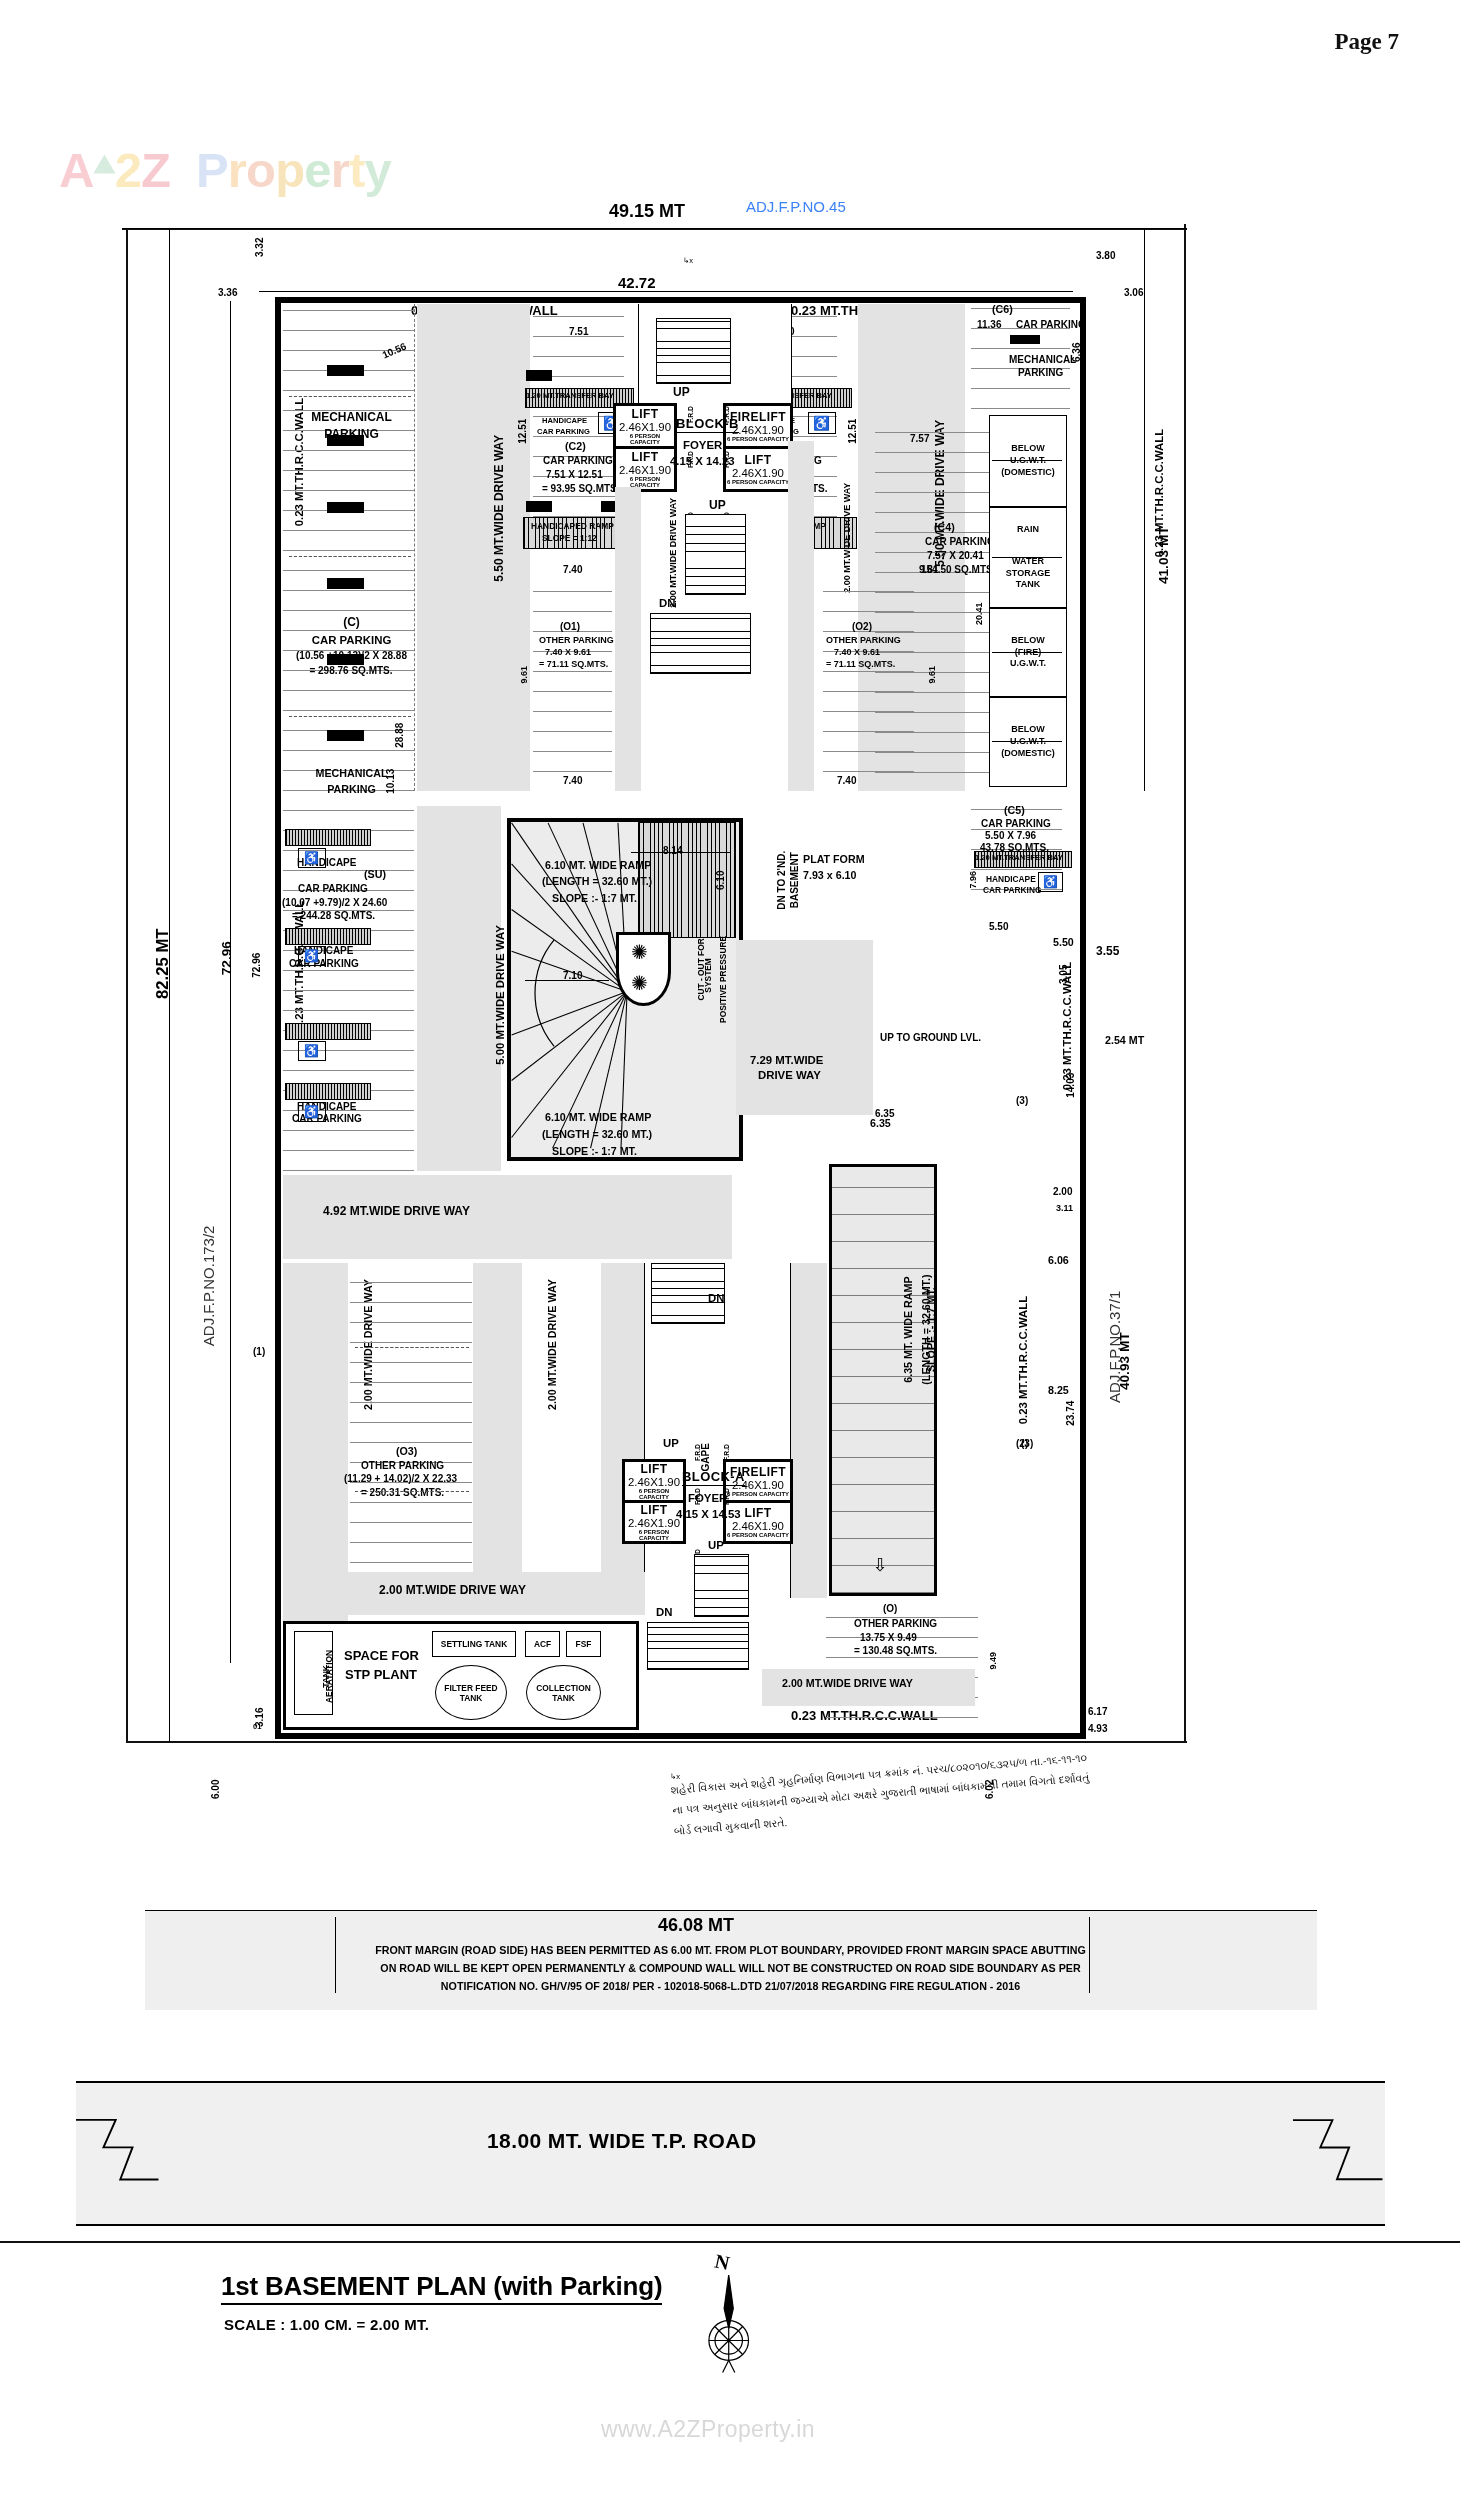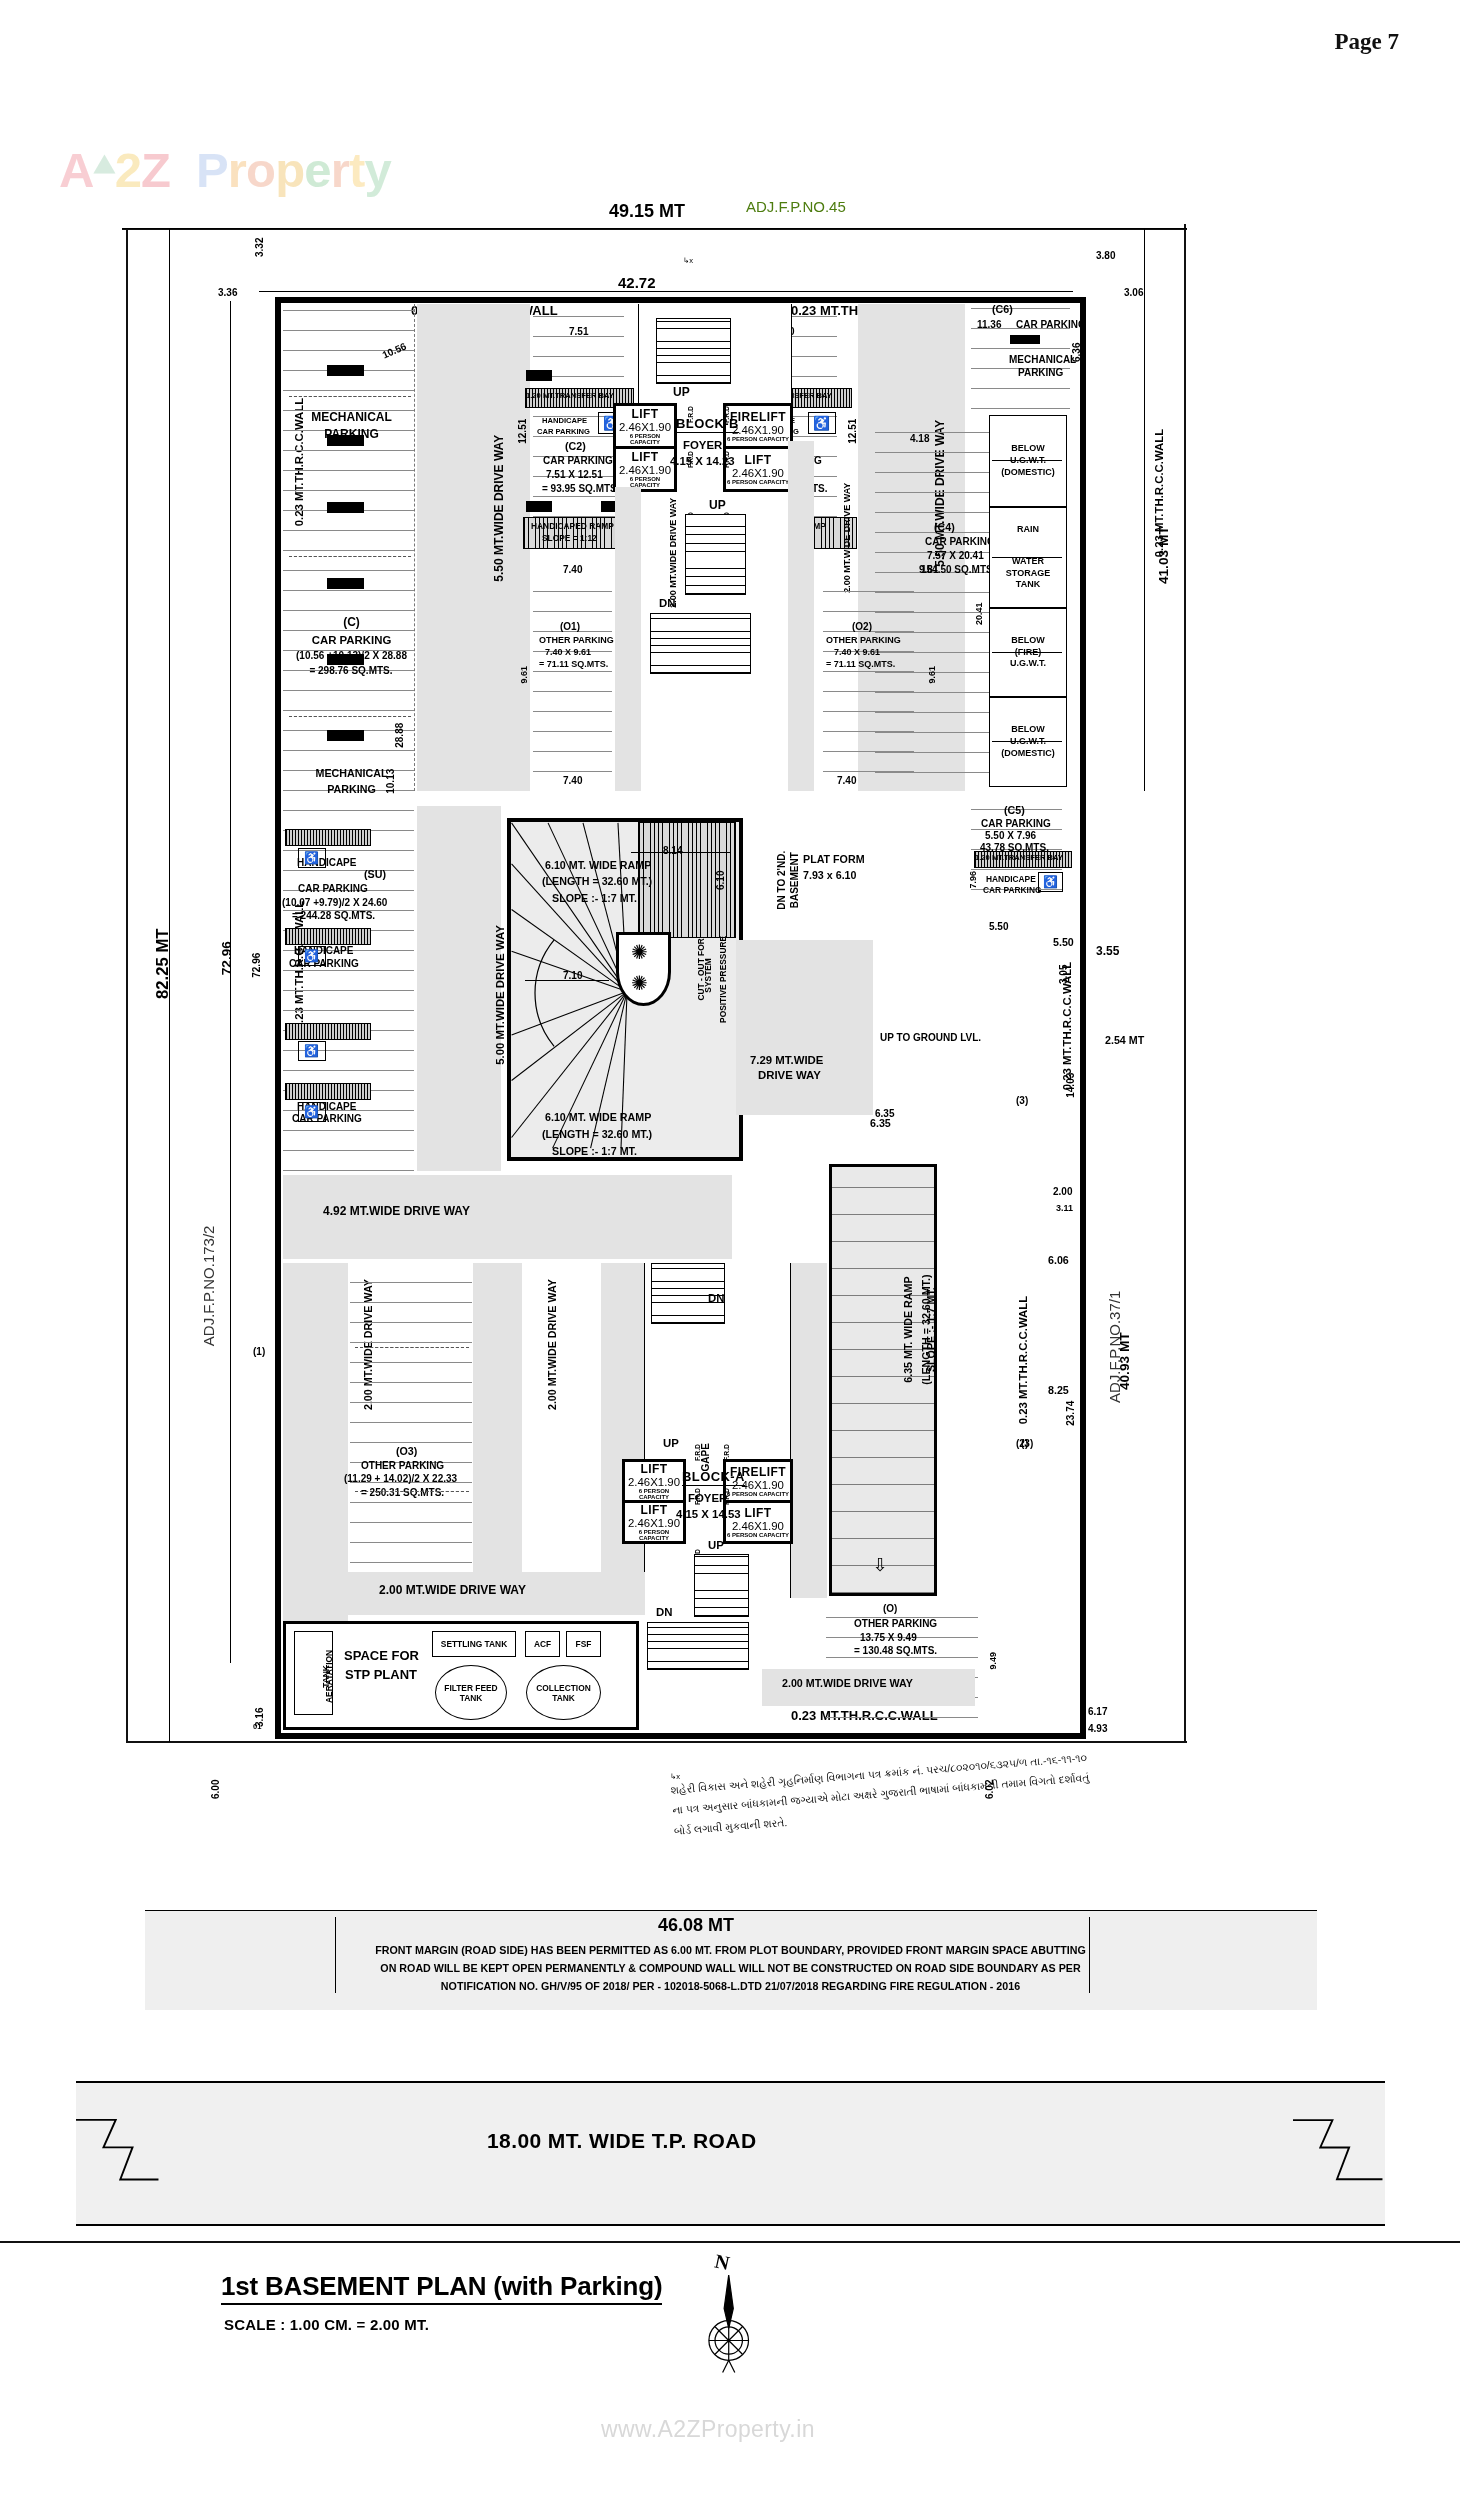--- a/index.html
+++ b/index.html
@@ -107,7 +107,7 @@
 
   <div class="abs dimline" style="left:122px;top:228px;width:1065px;"></div>
   <div class="t t24 b" style="left:609px;top:202px;">49.15 MT</div>
-  <div class="t t20" style="left:746px;top:199px;color:#4d7c0f;">ADJ.F.P.NO.45</div>
+  <div class="t t20" style="left:746px;top:199px;color:#3b82f6;">ADJ.F.P.NO.45</div>
 
   <div class="abs dimline" style="left:259px;top:291px;width:814px;"></div>
   <div class="t t20 b" style="left:618px;top:275px;">42.72</div>

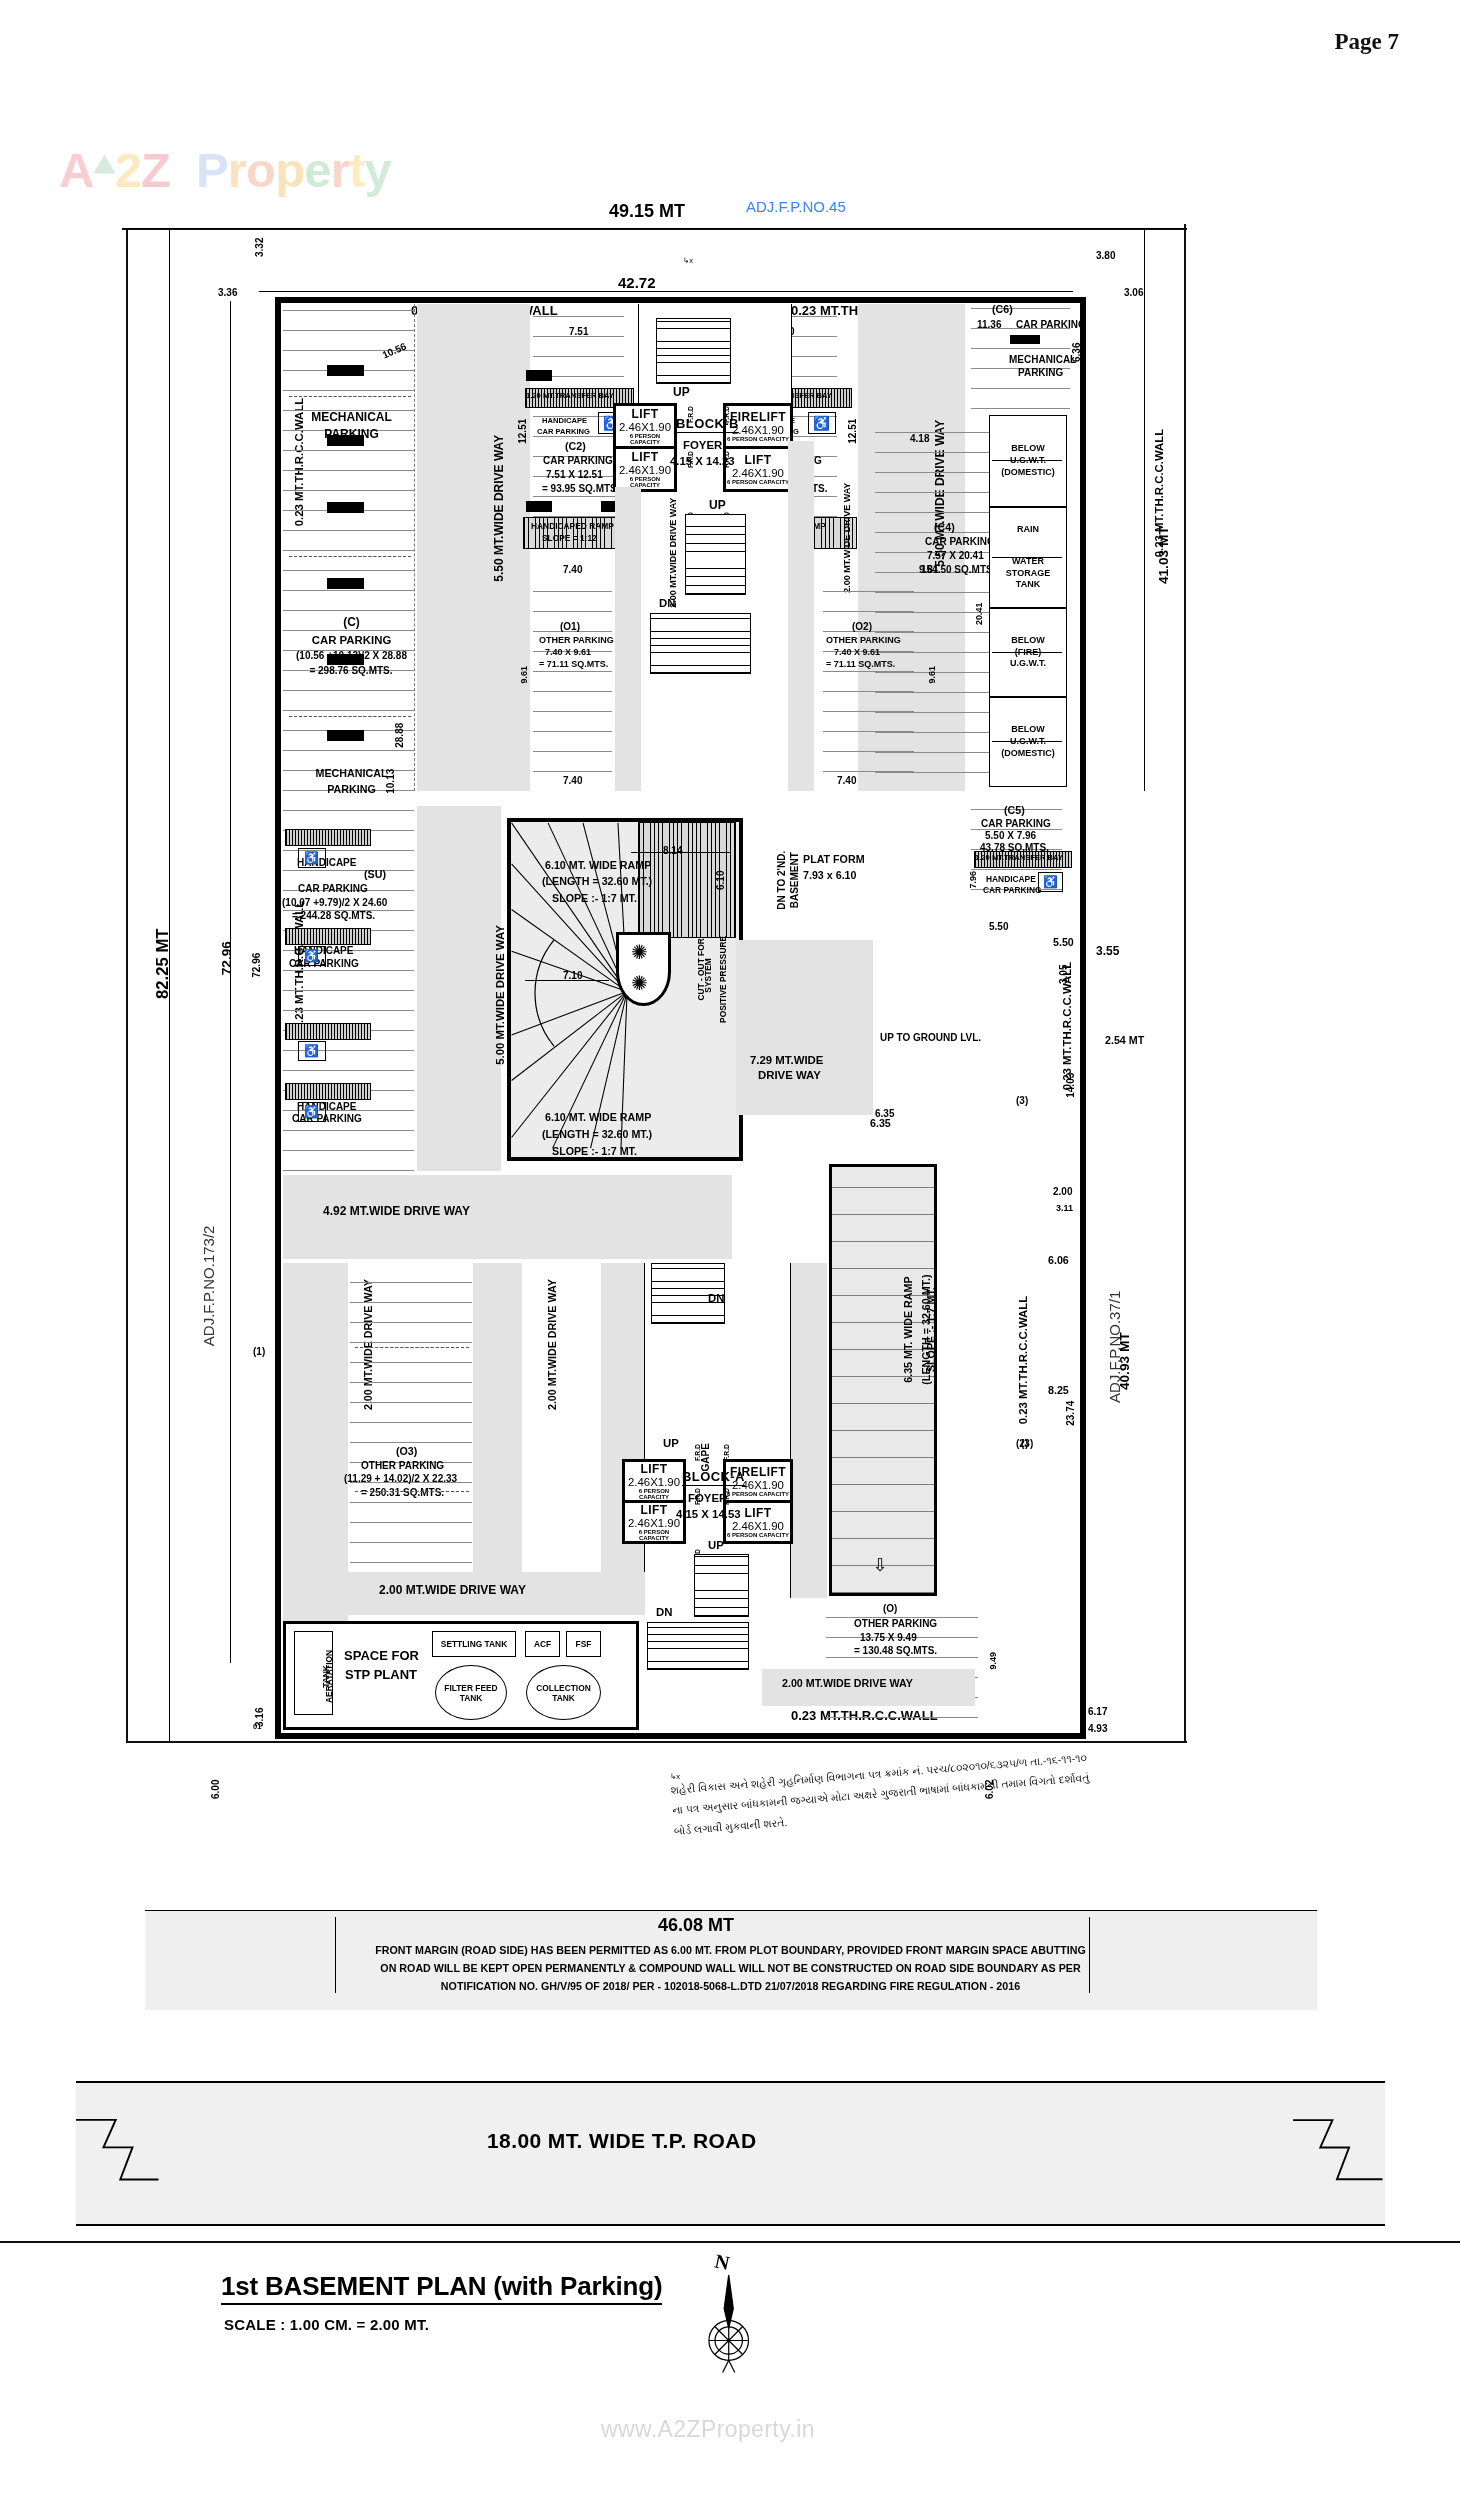--- a/index.html
+++ b/index.html
@@ -209,7 +209,7 @@
   <div class="abs wall" style="left:1010px;top:335px;width:30px;height:9px;"></div>
 
   <div class="abs parkgrid" style="left:875px;top:415px;width:114px;height:358px;"></div>
-  <div class="t t13 b" style="left:910px;top:434px;">4.18</div>
+  <div class="t t13 b" style="left:910px;top:434px;">7.57</div>
   <div class="t t14 b" style="left:934px;top:522px;">(C4)</div>
   <div class="t t13 b" style="left:925px;top:537px;">CAR PARKING</div>
   <div class="t t13 b" style="left:927px;top:551px;">7.57 X 20.41</div>

